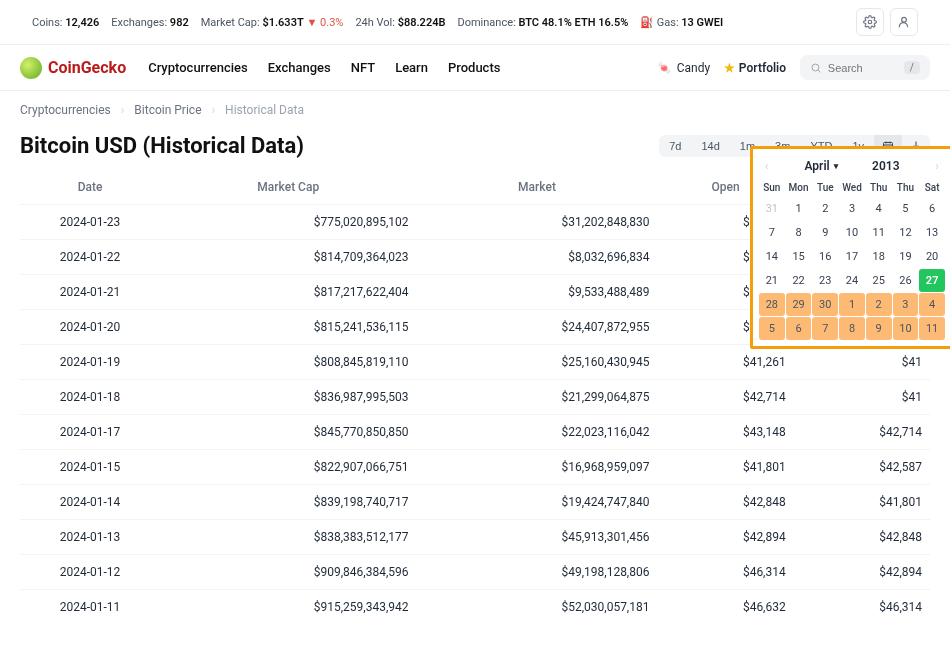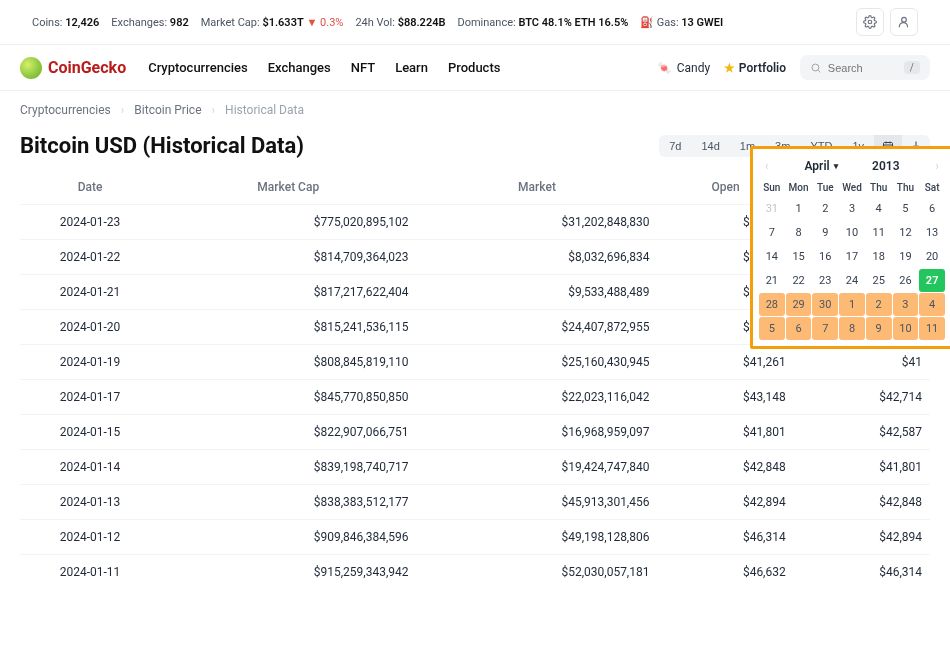--- a/index.html
+++ b/index.html
@@ -195,6 +195,13 @@
           <td class="num">$41</td>
         </tr>
         <tr>
+          <td>2024-01-18</td>
+          <td class="num">$836,987,995,503</td>
+          <td class="num">$21,299,064,875</td>
+          <td class="num">$42,714</td>
+          <td class="num">$41</td>
+        </tr>
+        <tr>
           <td>2024-01-17</td>
           <td class="num">$845,770,850,850</td>
           <td class="num">$22,023,116,042</td>

